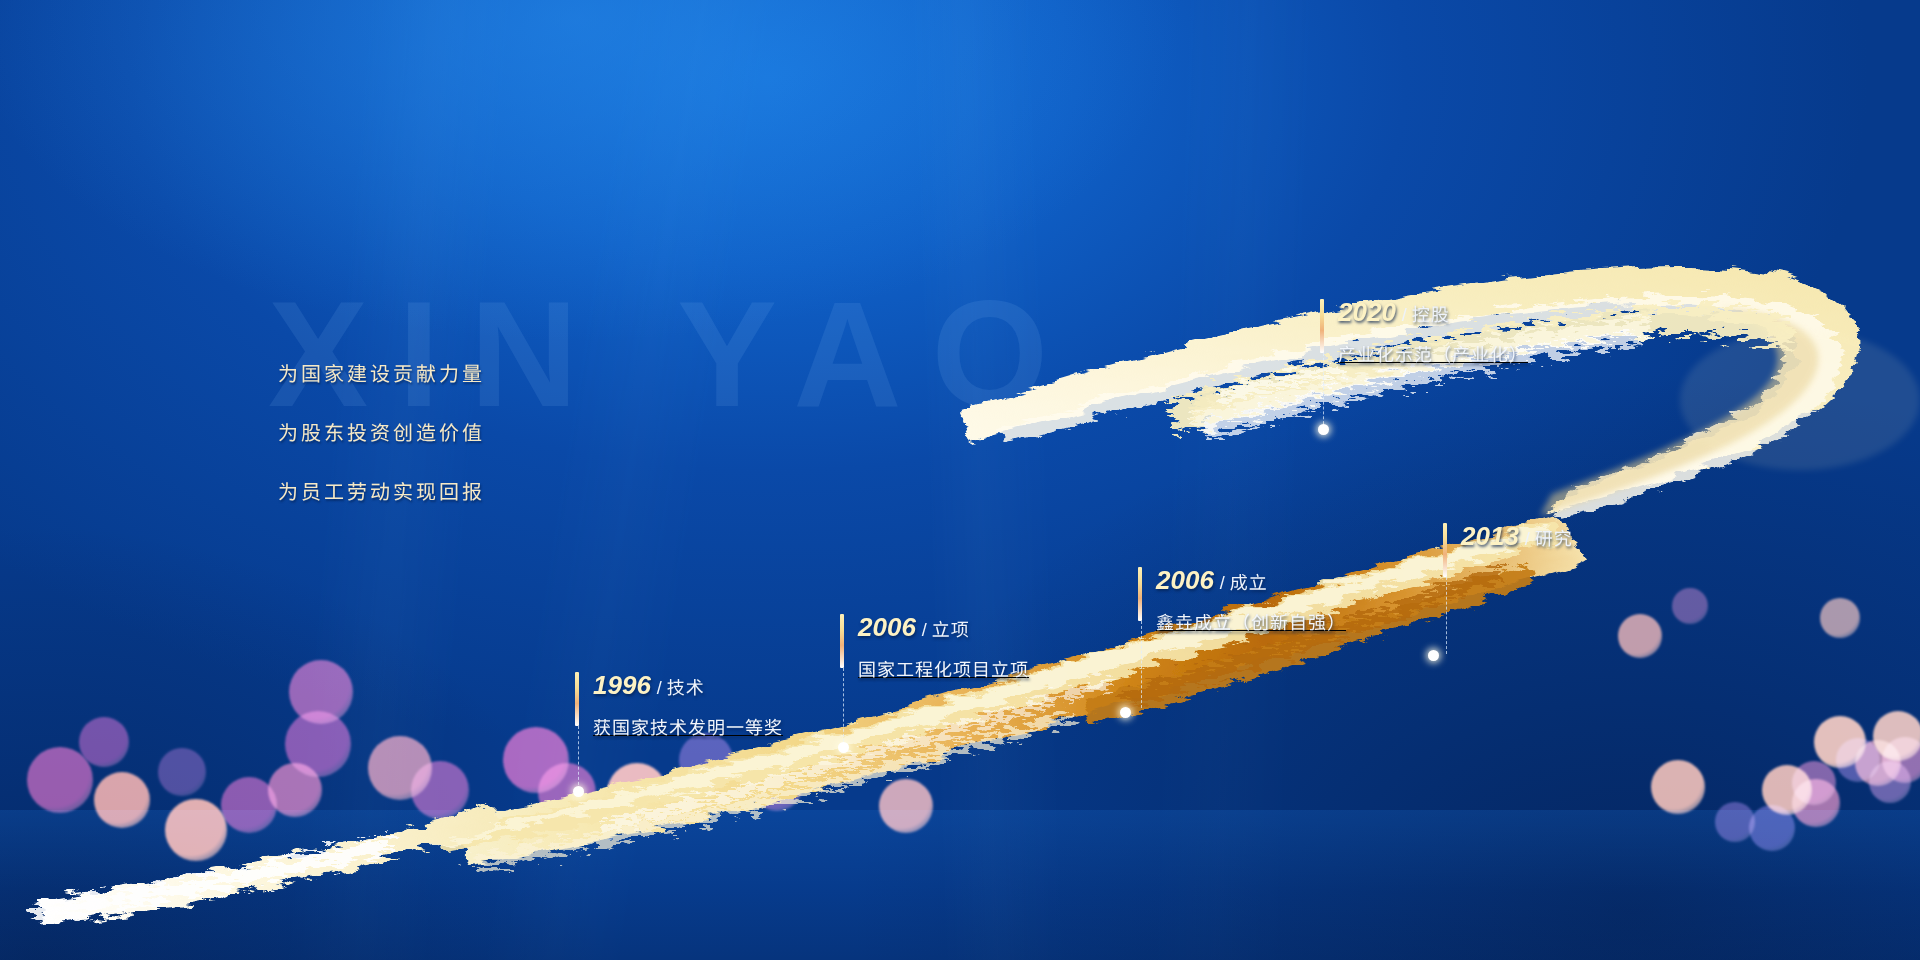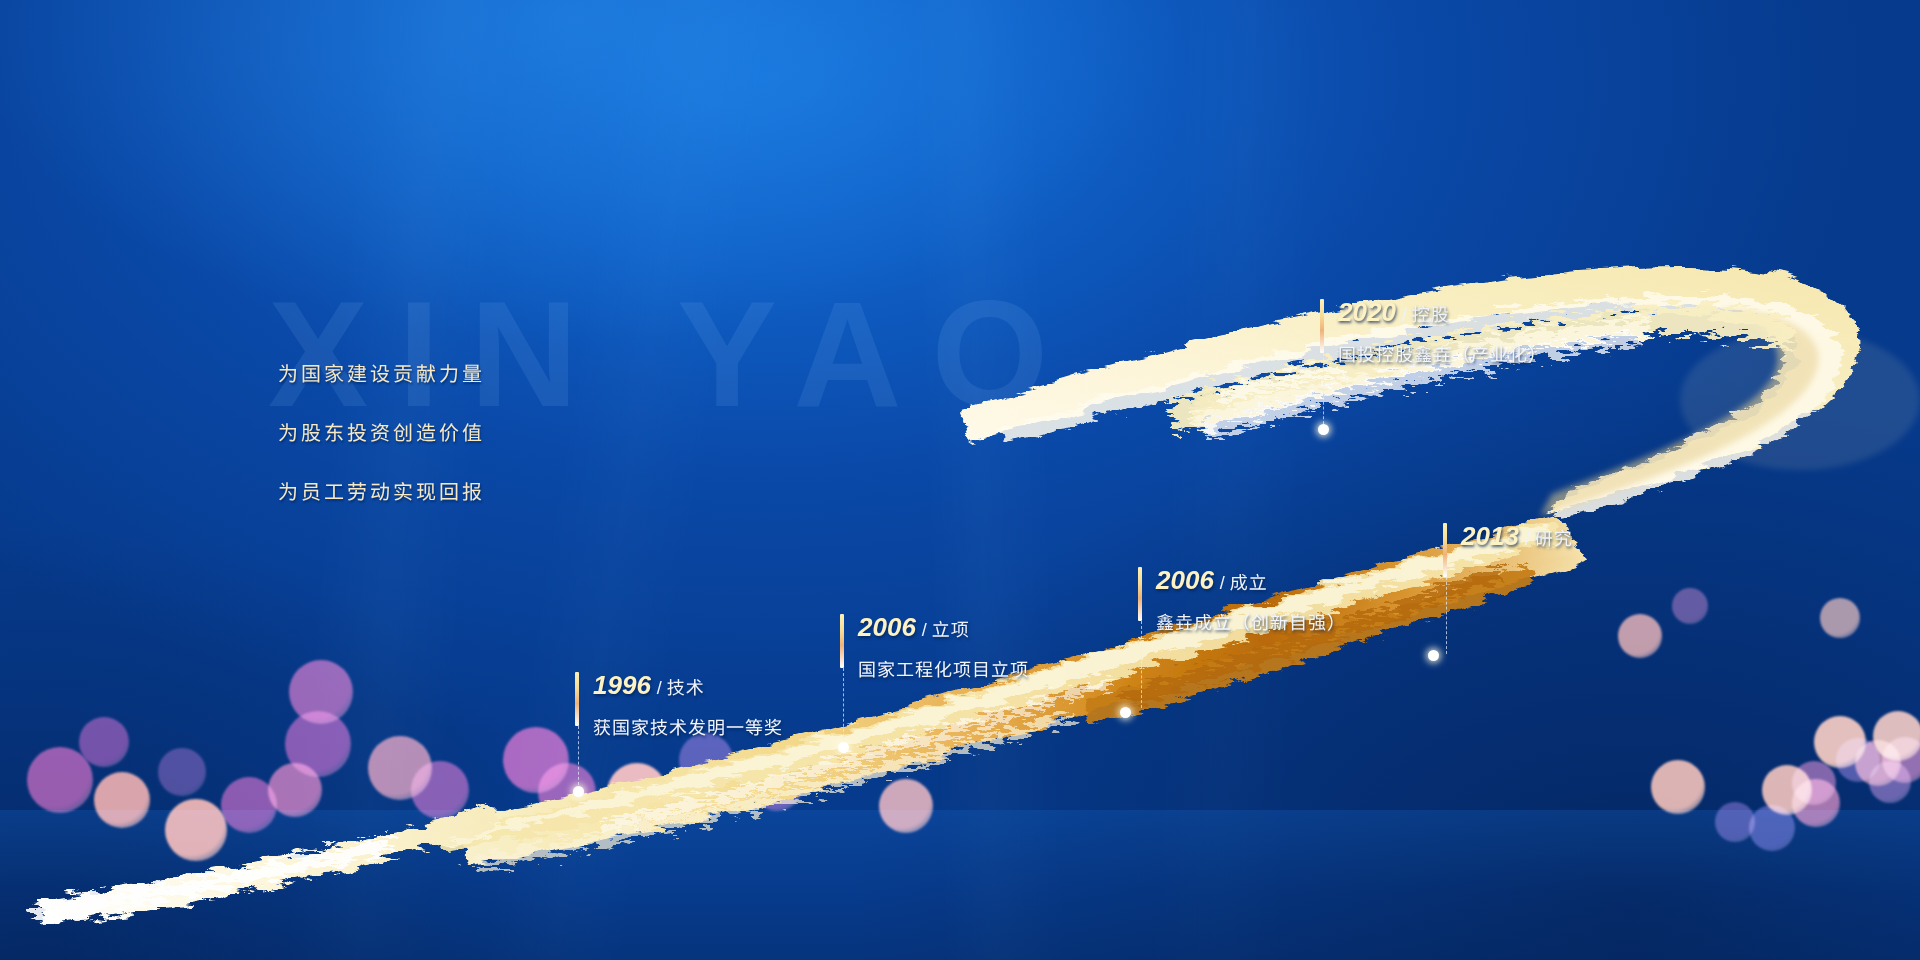--- a/index.html
+++ b/index.html
@@ -125,6 +125,7 @@
   .marker {
     position: absolute;
     white-space: nowrap;
+    text-decoration: underline;
   }
   .marker .bar {
     position: absolute;

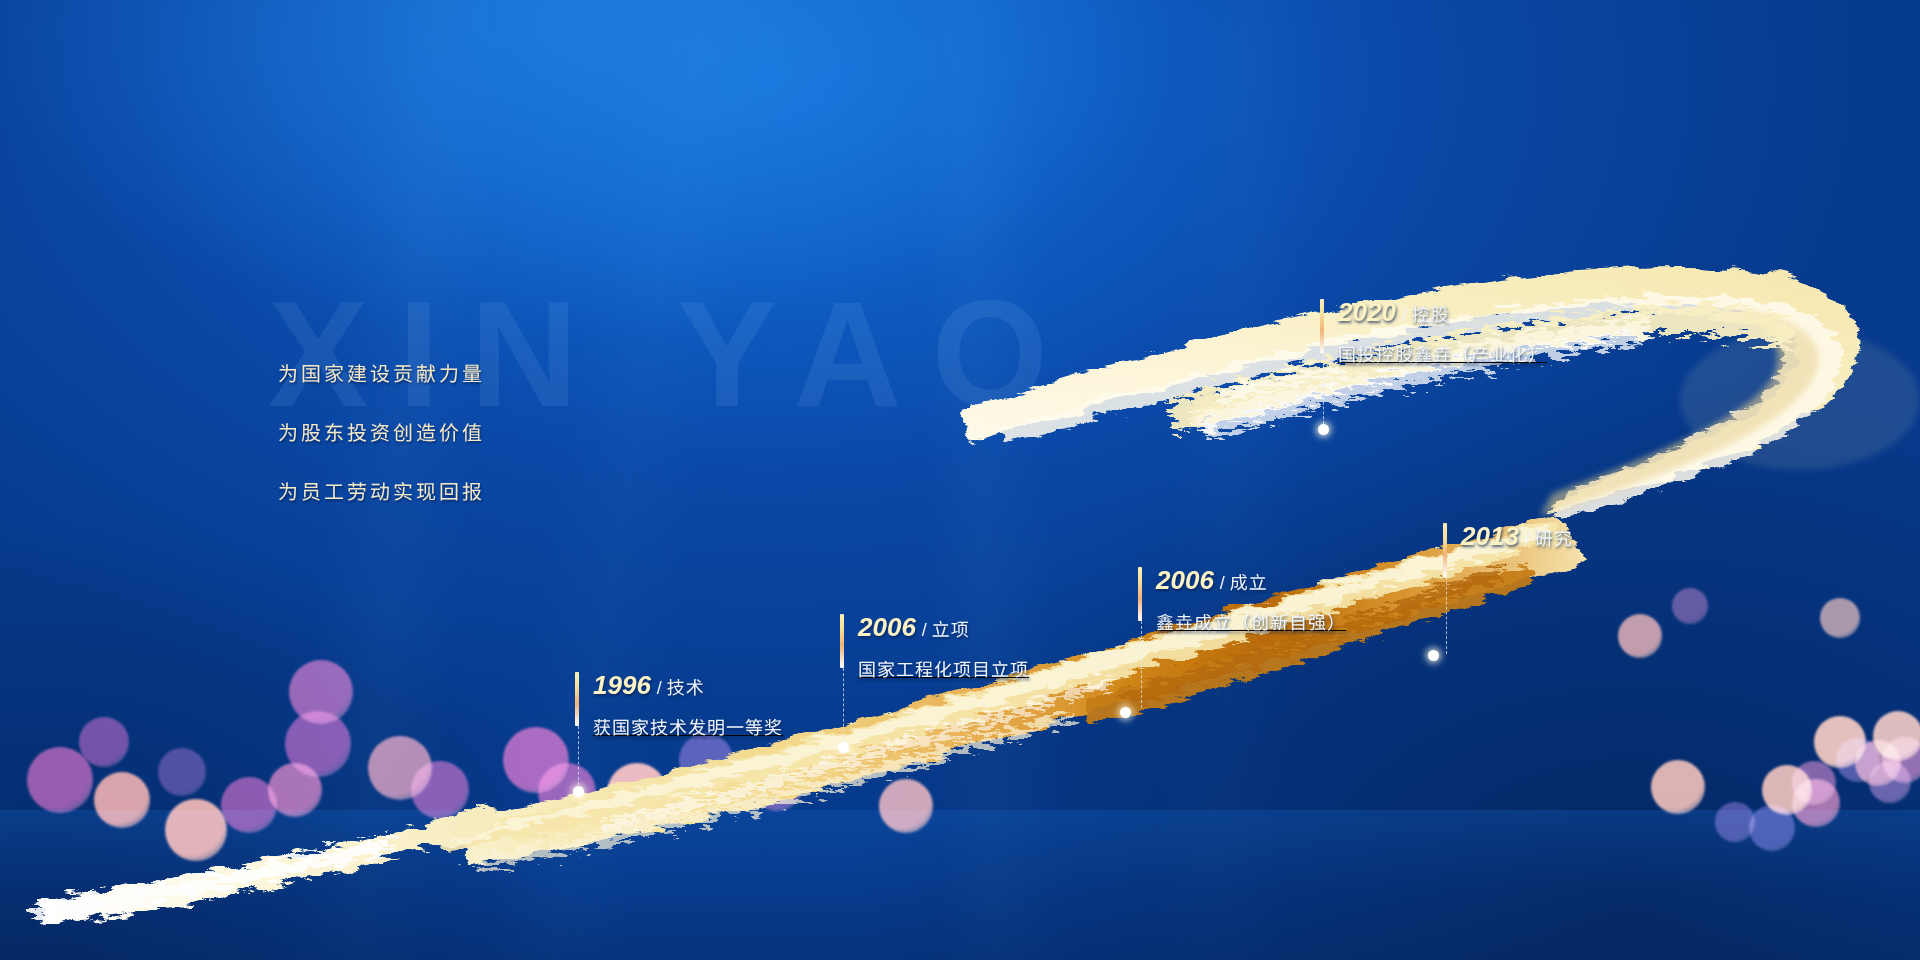--- a/index.html
+++ b/index.html
@@ -421,7 +421,7 @@
         <div class="bar"></div>
         <div class="txt">
           <div><span class="m-year">2020</span><span class="m-slash">/</span><span class="m-tag">控股</span></div>
-          <div class="m-desc">国投控股鑫垚（产业化）</div>
+          <div class="m-desc">产业化示范（产业化）</div>
         </div>
       </div>
     </div>

